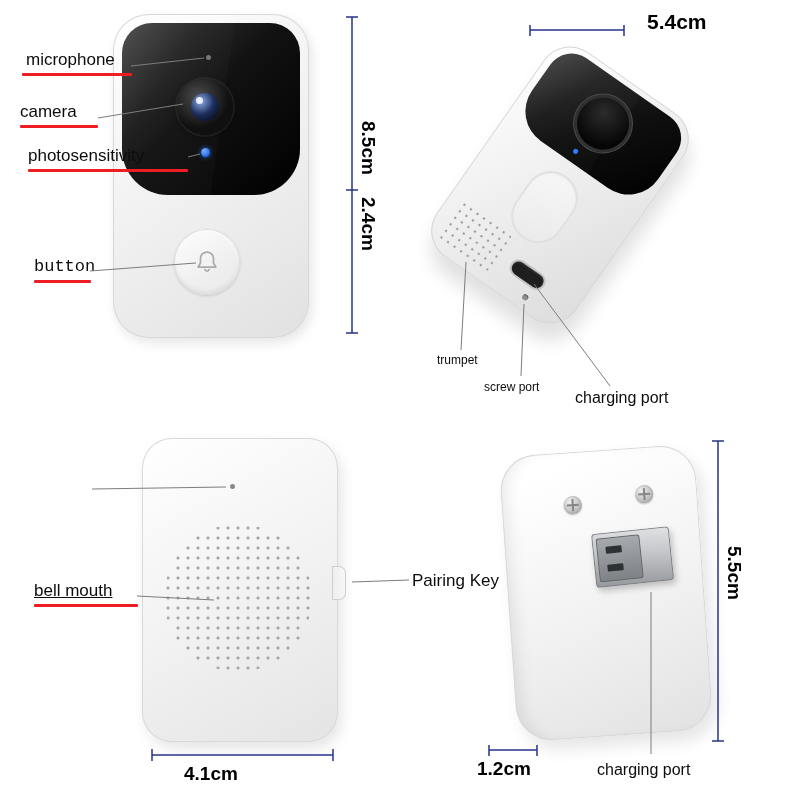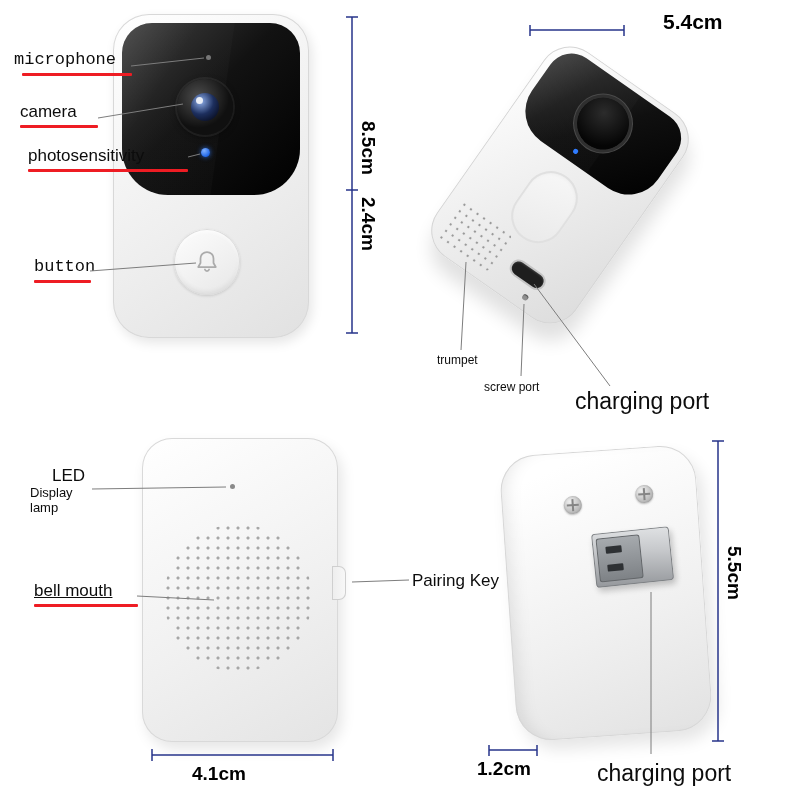--- a/index.html
+++ b/index.html
@@ -157,7 +157,7 @@
   <div class="dim vtext" style="left:357px; top:121px;">8.5cm</div>
   <div class="dim vtext" style="left:357px; top:197px;">2.4cm</div>
 
-  <div class="dim big" style="left:647px; top:10px;margin-left:16px;">5.4cm</div>
+  <div class="dim big" style="left:647px; top:10px;">5.4cm</div>
   <div class="lbl small" style="left:437px; top:353px;">trumpet</div>
   <div class="lbl small" style="left:484px; top:380px;">screw port</div>
   <div class="lbl big" style="left:575px; top:388px;">charging port</div>

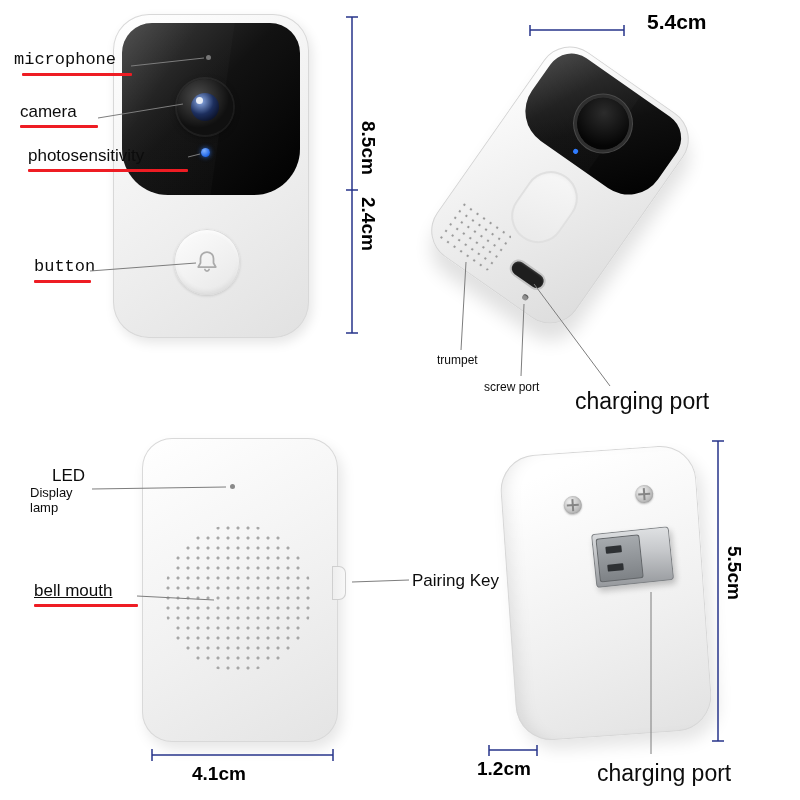--- a/index.html
+++ b/index.html
@@ -142,7 +142,7 @@
     </div>
   </div>
 
-  <div class="lbl" style="left:14px; top:50px;font-family:Liberation Mono, monospace;">microphone</div>
+  <div class="lbl" style="left:26px; top:50px;">microphone</div>
   <div class="underline" style="left:22px; top:73px; width:110px;"></div>
 
   <div class="lbl" style="left:20px; top:102px;">camera</div>

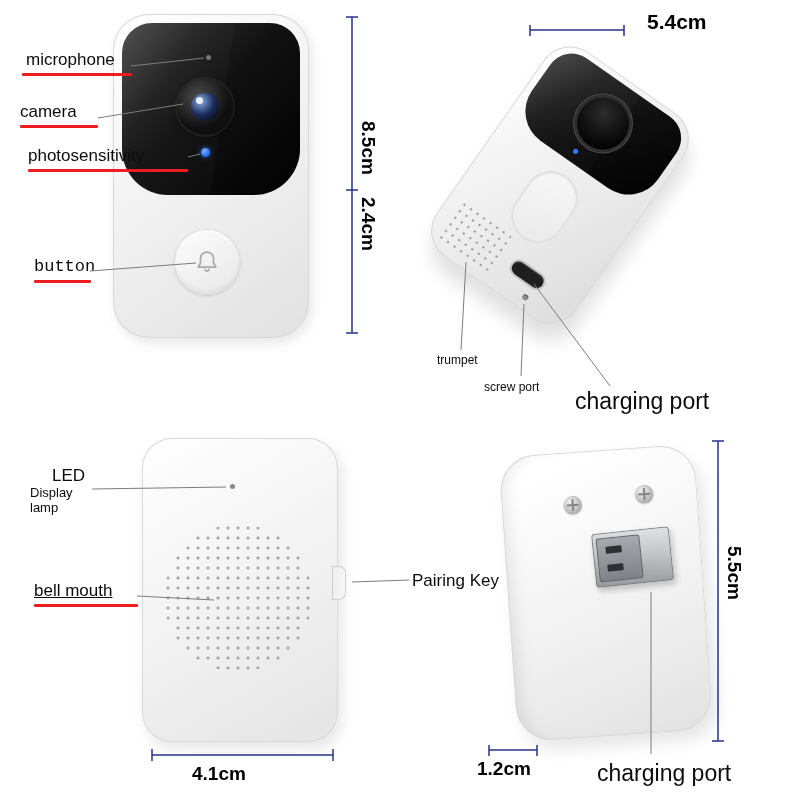--- a/index.html
+++ b/index.html
@@ -10,7 +10,7 @@
   
   .lbl { position:absolute; font-size:17px; line-height:1.2; color:#0c0c0c; white-space:nowrap; }
   .lbl.small { font-size:12px; }
-  .lbl.big { font-size:23px; }
+  .lbl.big { font-size:16px; }
   .dim { position:absolute; font-size:19px; font-weight:600; color:#000; white-space:nowrap; }
   .dim.big { font-size:21px; }
   .vtext { writing-mode:vertical-rl; }

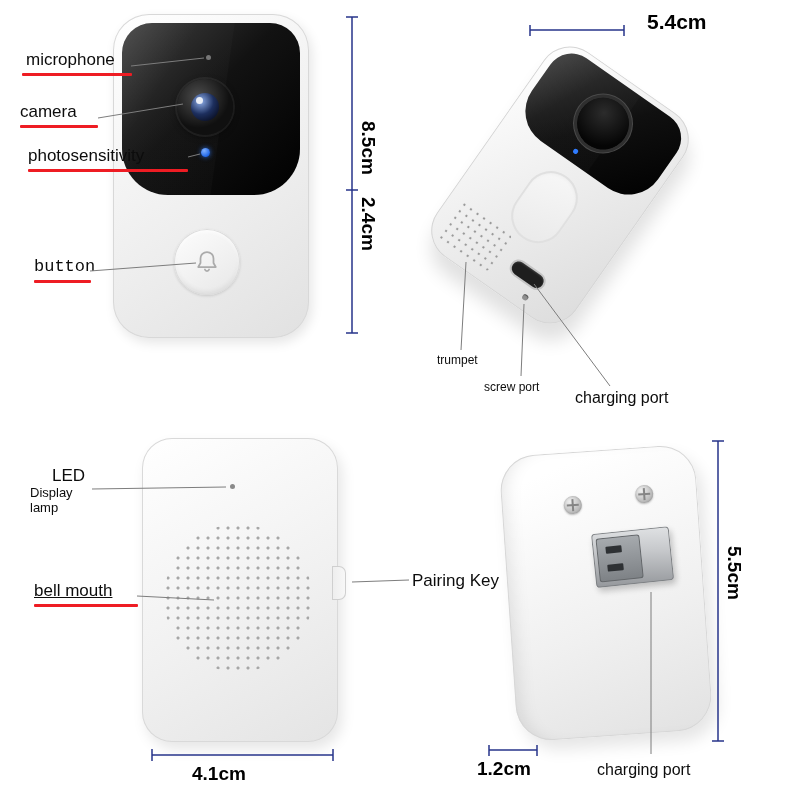--- a/index.html
+++ b/index.html
@@ -162,10 +162,6 @@
   <div class="lbl small" style="left:484px; top:380px;">screw port</div>
   <div class="lbl big" style="left:575px; top:388px;">charging port</div>
 
-  <div style="position:absolute; left:30px; top:466px;">
-    <div class="lbl" style="position:static; margin-left:22px; font-size:17px;">LED</div>
-    <div style="font-size:13px; line-height:1.15; width:62px; white-space:normal;">Display lamp</div>
-  </div>
 
   <div class="lbl" style="left:34px; top:581px;text-decoration:underline;">bell mouth</div>
   <div class="underline" style="left:34px; top:604px; width:104px;"></div>

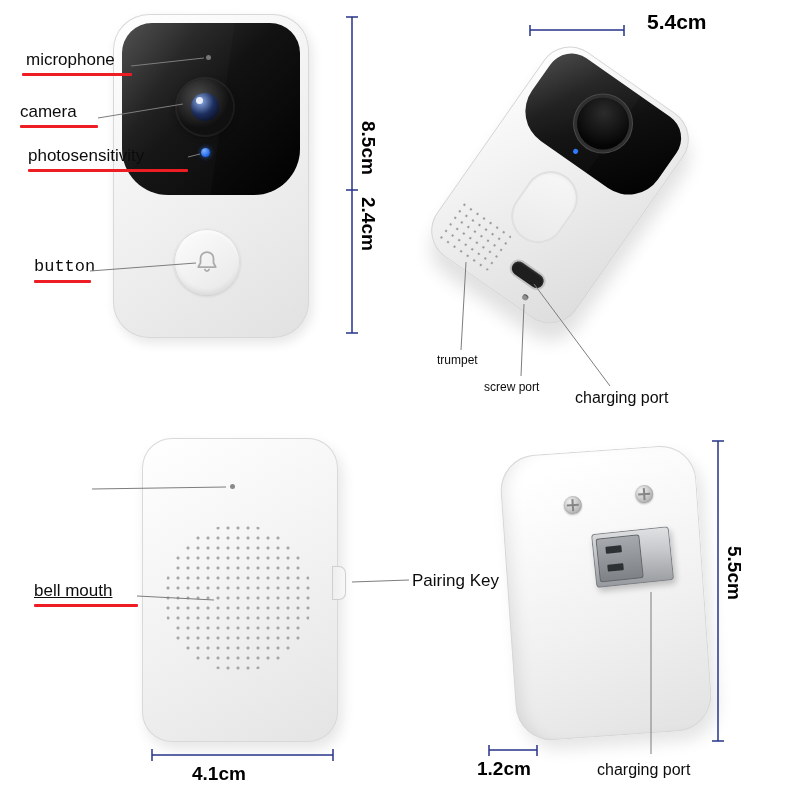--- a/index.html
+++ b/index.html
@@ -167,7 +167,7 @@
   <div class="underline" style="left:34px; top:604px; width:104px;"></div>
 
   <div class="lbl" style="left:412px; top:571px;text-align:right;">Pairing Key</div>
-  <div class="dim" style="left:184px; top:763px;margin-left:8px;">4.1cm</div>
+  <div class="dim" style="left:184px; top:763px;">4.1cm</div>
 
   <div class="dim vtext" style="left:723px; top:546px;">5.5cm</div>
   <div class="dim" style="left:477px; top:758px;">1.2cm</div>

